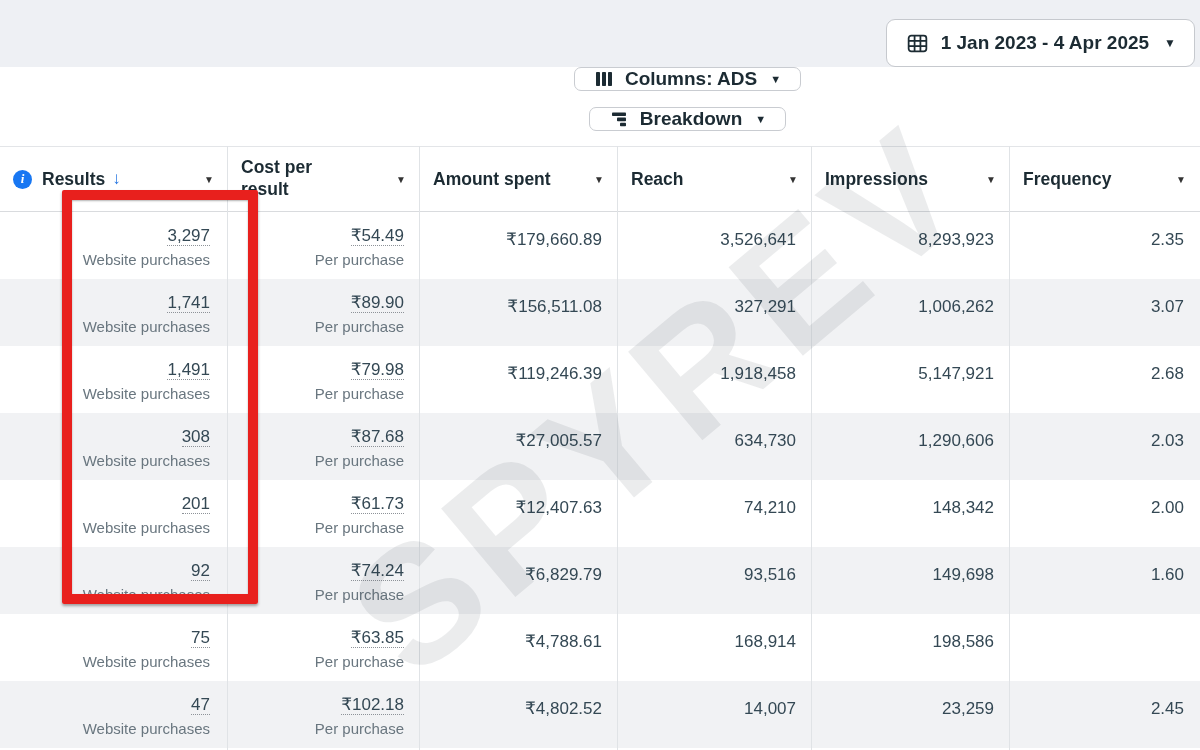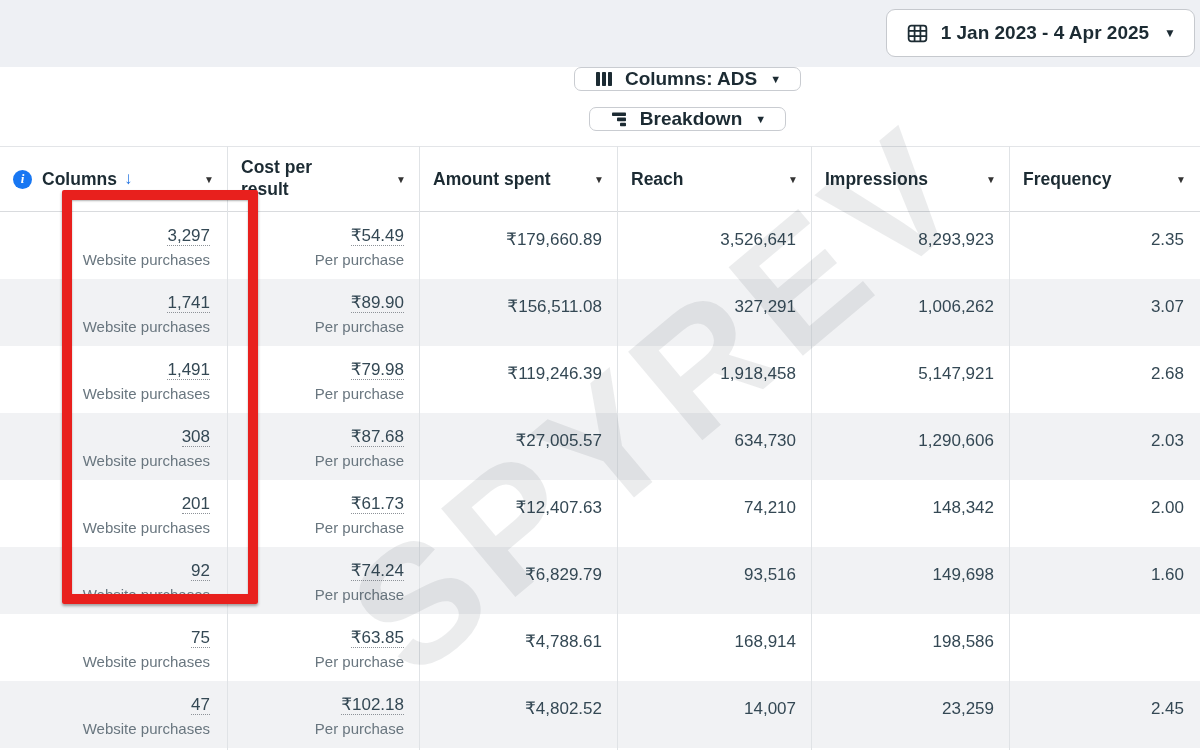--- a/index.html
+++ b/index.html
@@ -9,7 +9,7 @@
 
   
   .top-strip { position:relative; height:67px; background:#eef0f4; }
-  .date-btn { position:absolute; top:9px; right:5px; height:48px;
+  .date-btn { position:absolute; top:19px; right:5px; height:48px;
     display:flex; align-items:center; gap:11px; padding:0 18px;
     background:#fff; border:1px solid #c6c9ce; border-radius:9px;
     font-size:19px; font-weight:bold; color:#1c2b33; cursor:pointer; }

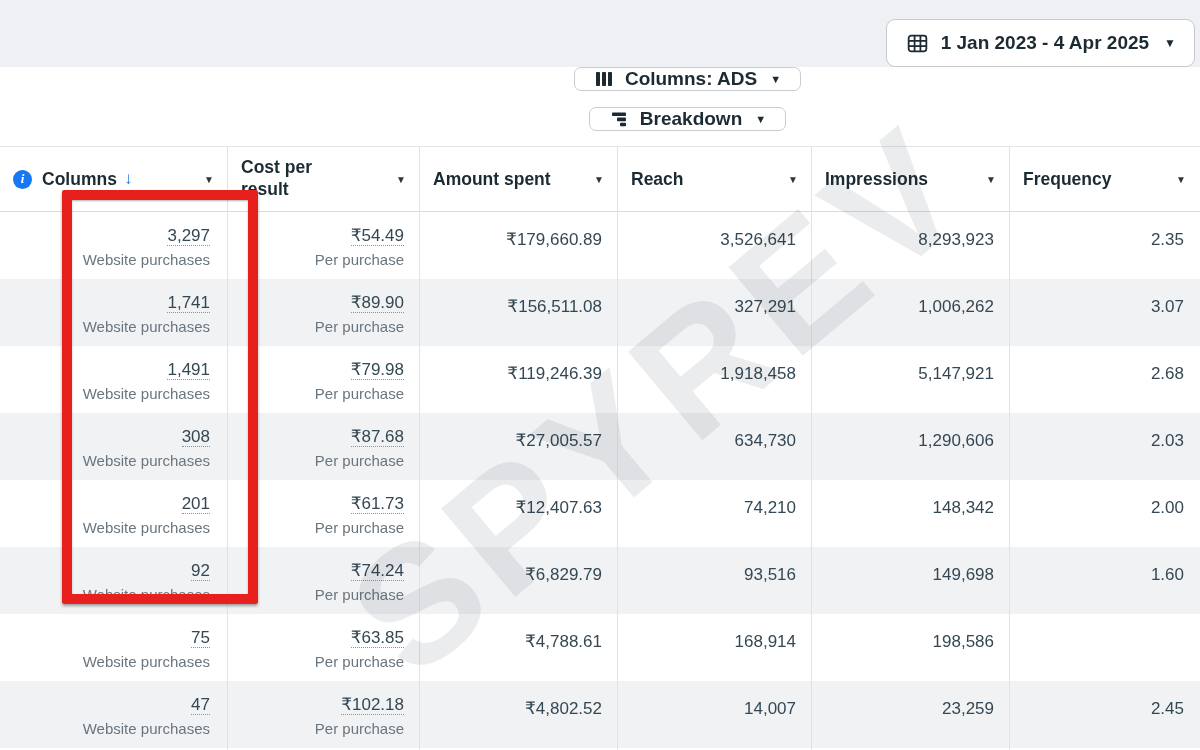--- a/index.html
+++ b/index.html
@@ -160,7 +160,7 @@
     <div class="thead grid-row">
       <div class="th">
         <span class="info-badge">i</span>
-        <span>Columns</span>
+        <span>Results</span>
         <span class="sort-arrow">↓</span>
         <span class="hcaret">▼</span>
       </div>

